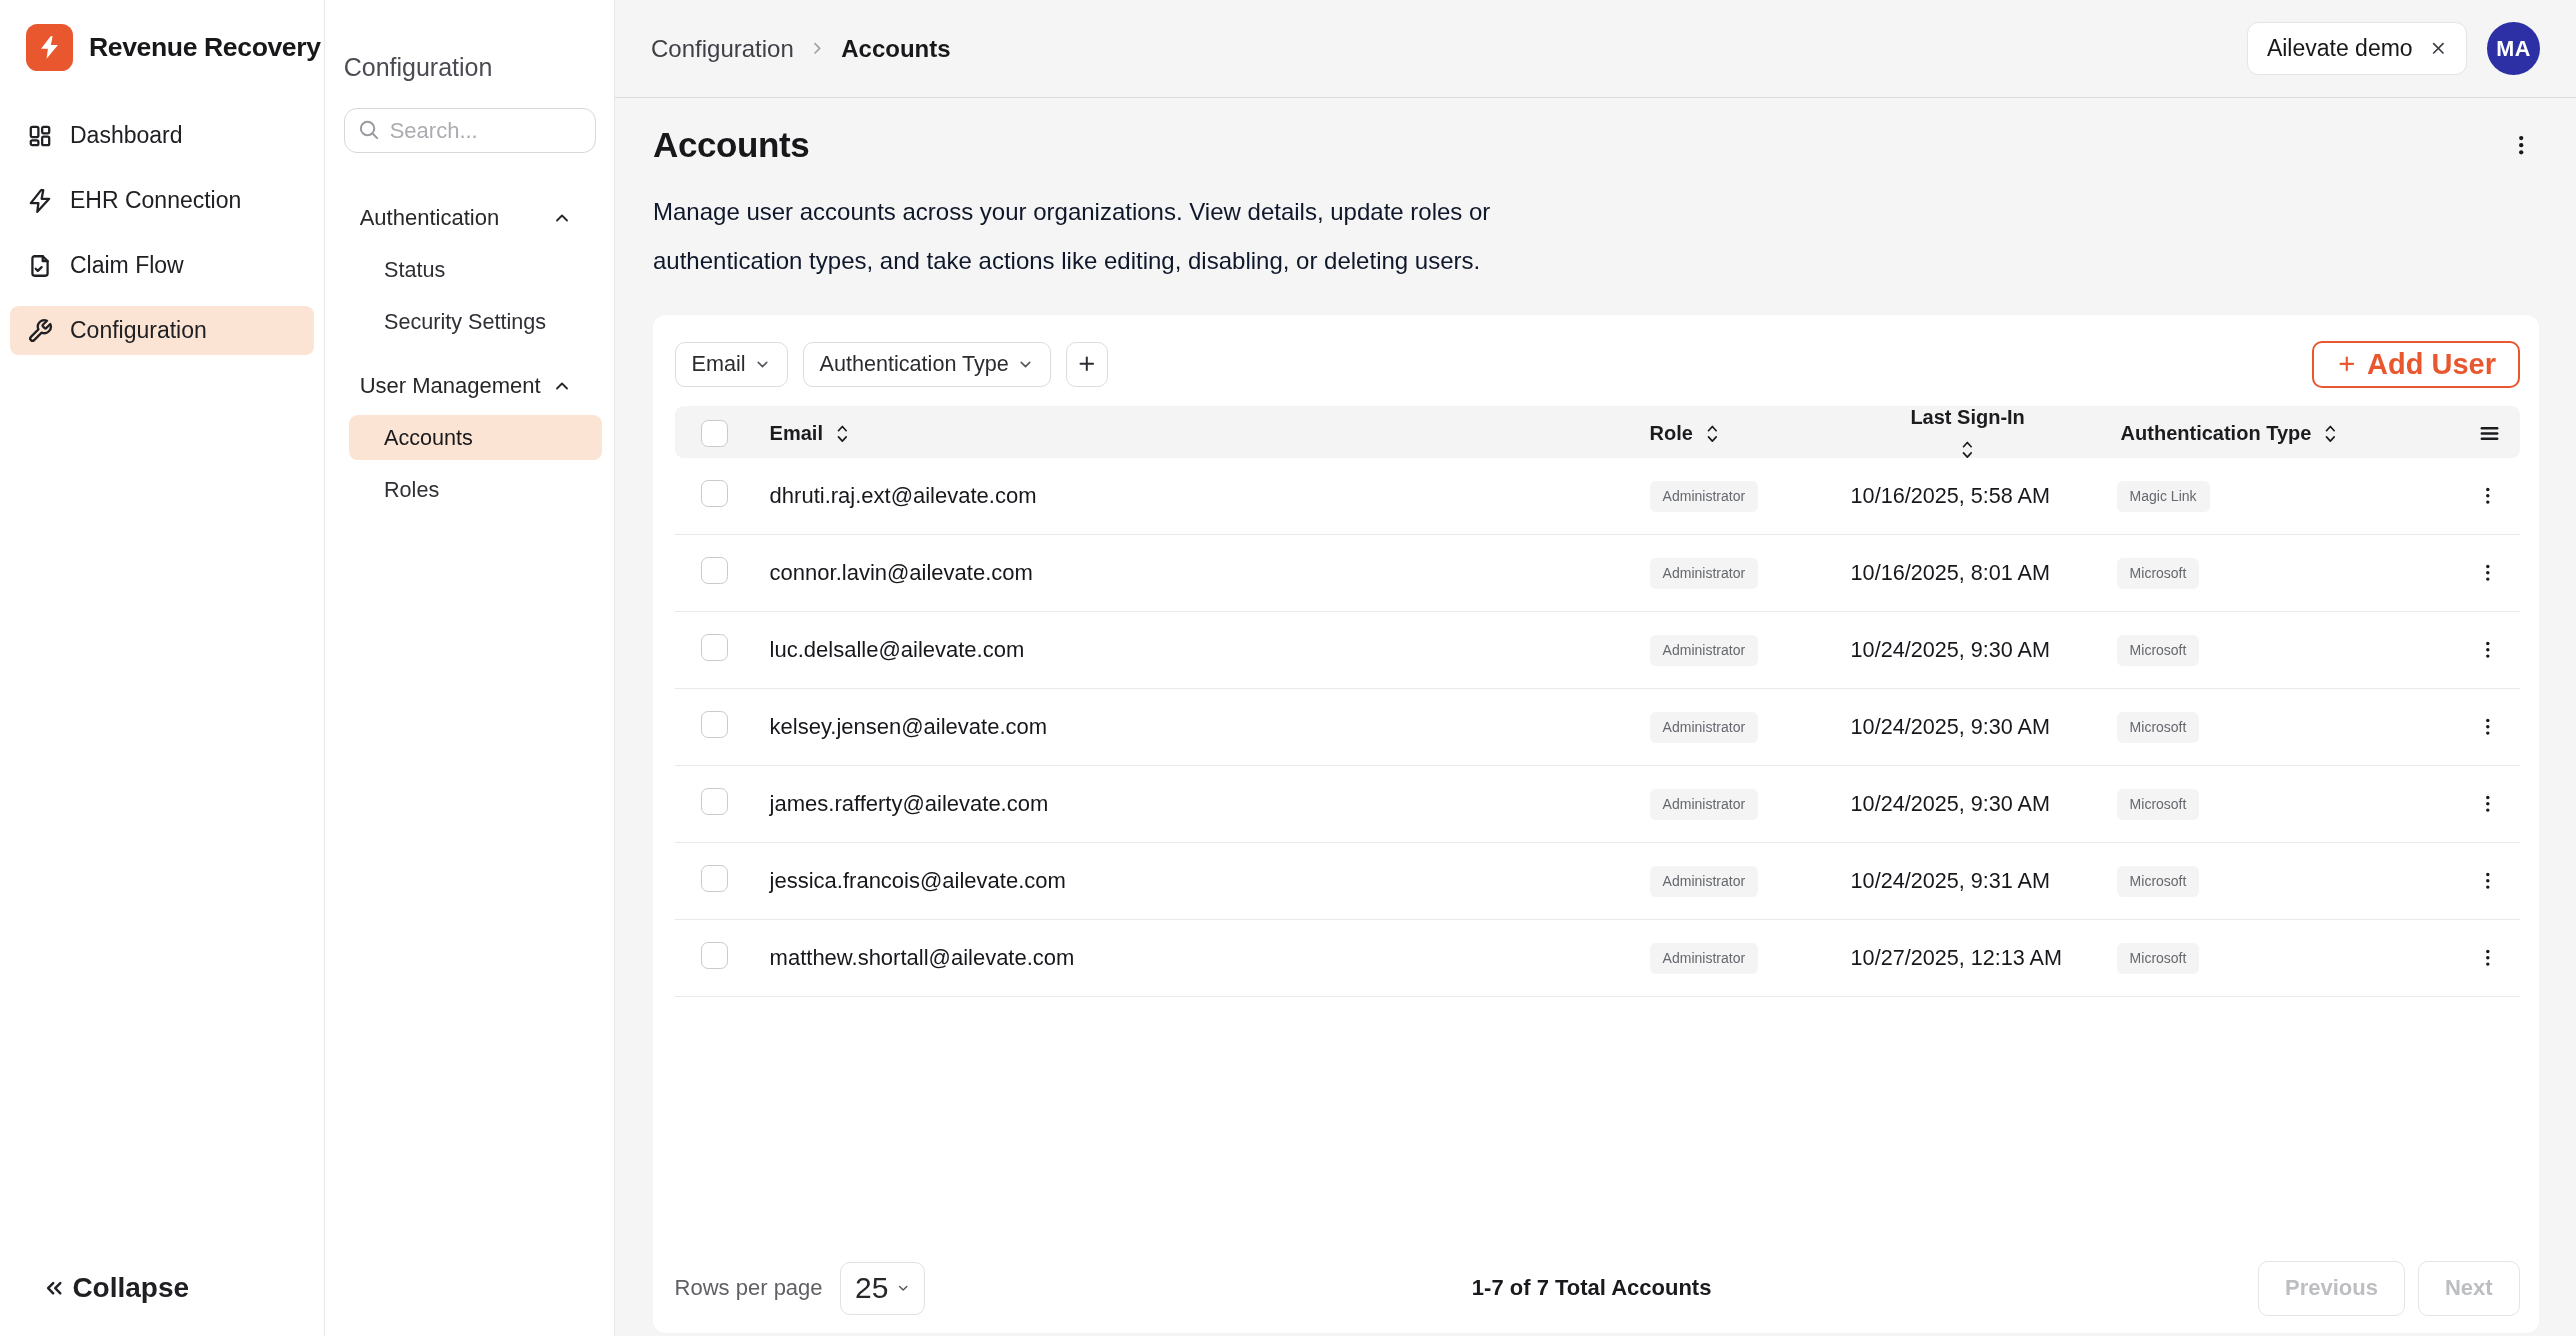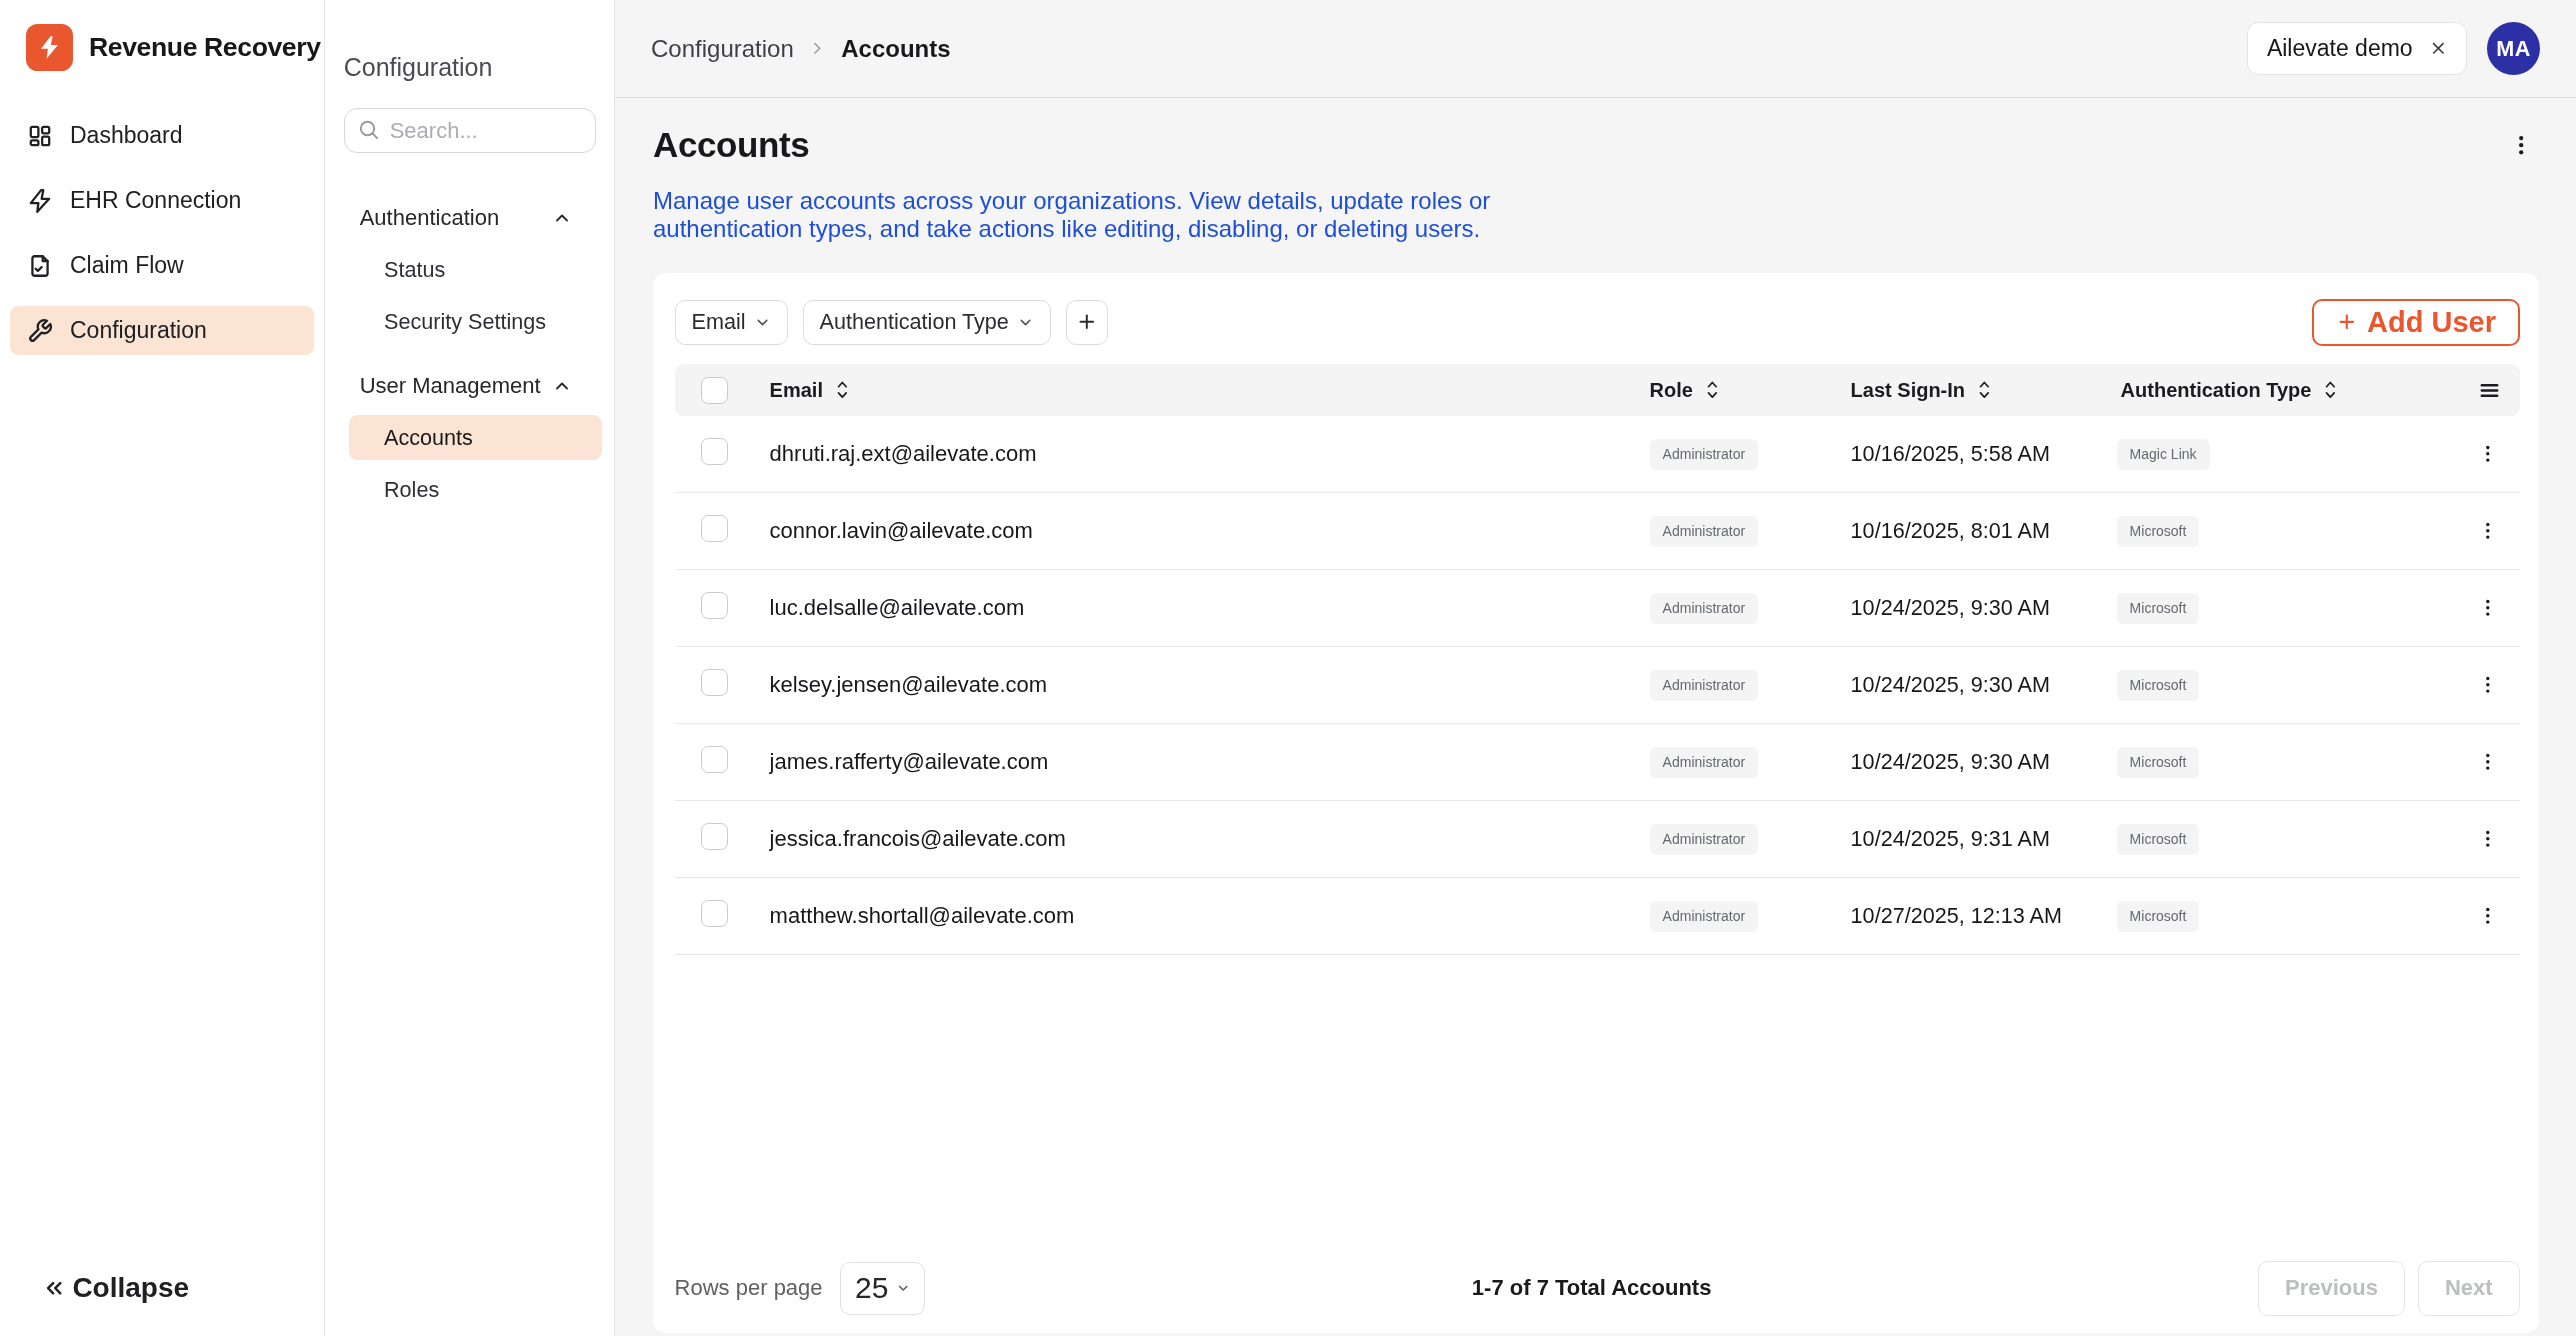--- a/index.html
+++ b/index.html
@@ -93,7 +93,7 @@
   .page-title { font-size:35px; font-weight:bold; letter-spacing:-0.4px; }
   .kebab-btn { padding:5.8px; cursor:pointer; color:#18181B; }
   .page-desc {
-    margin-top:21.6px; max-width:852px; font-size:24px; line-height:28px; color:#1d4ed8;
+    margin-top:21.6px; max-width:852px; font-size:24px; line-height:49px; color:#0f172a;
   }
 
   

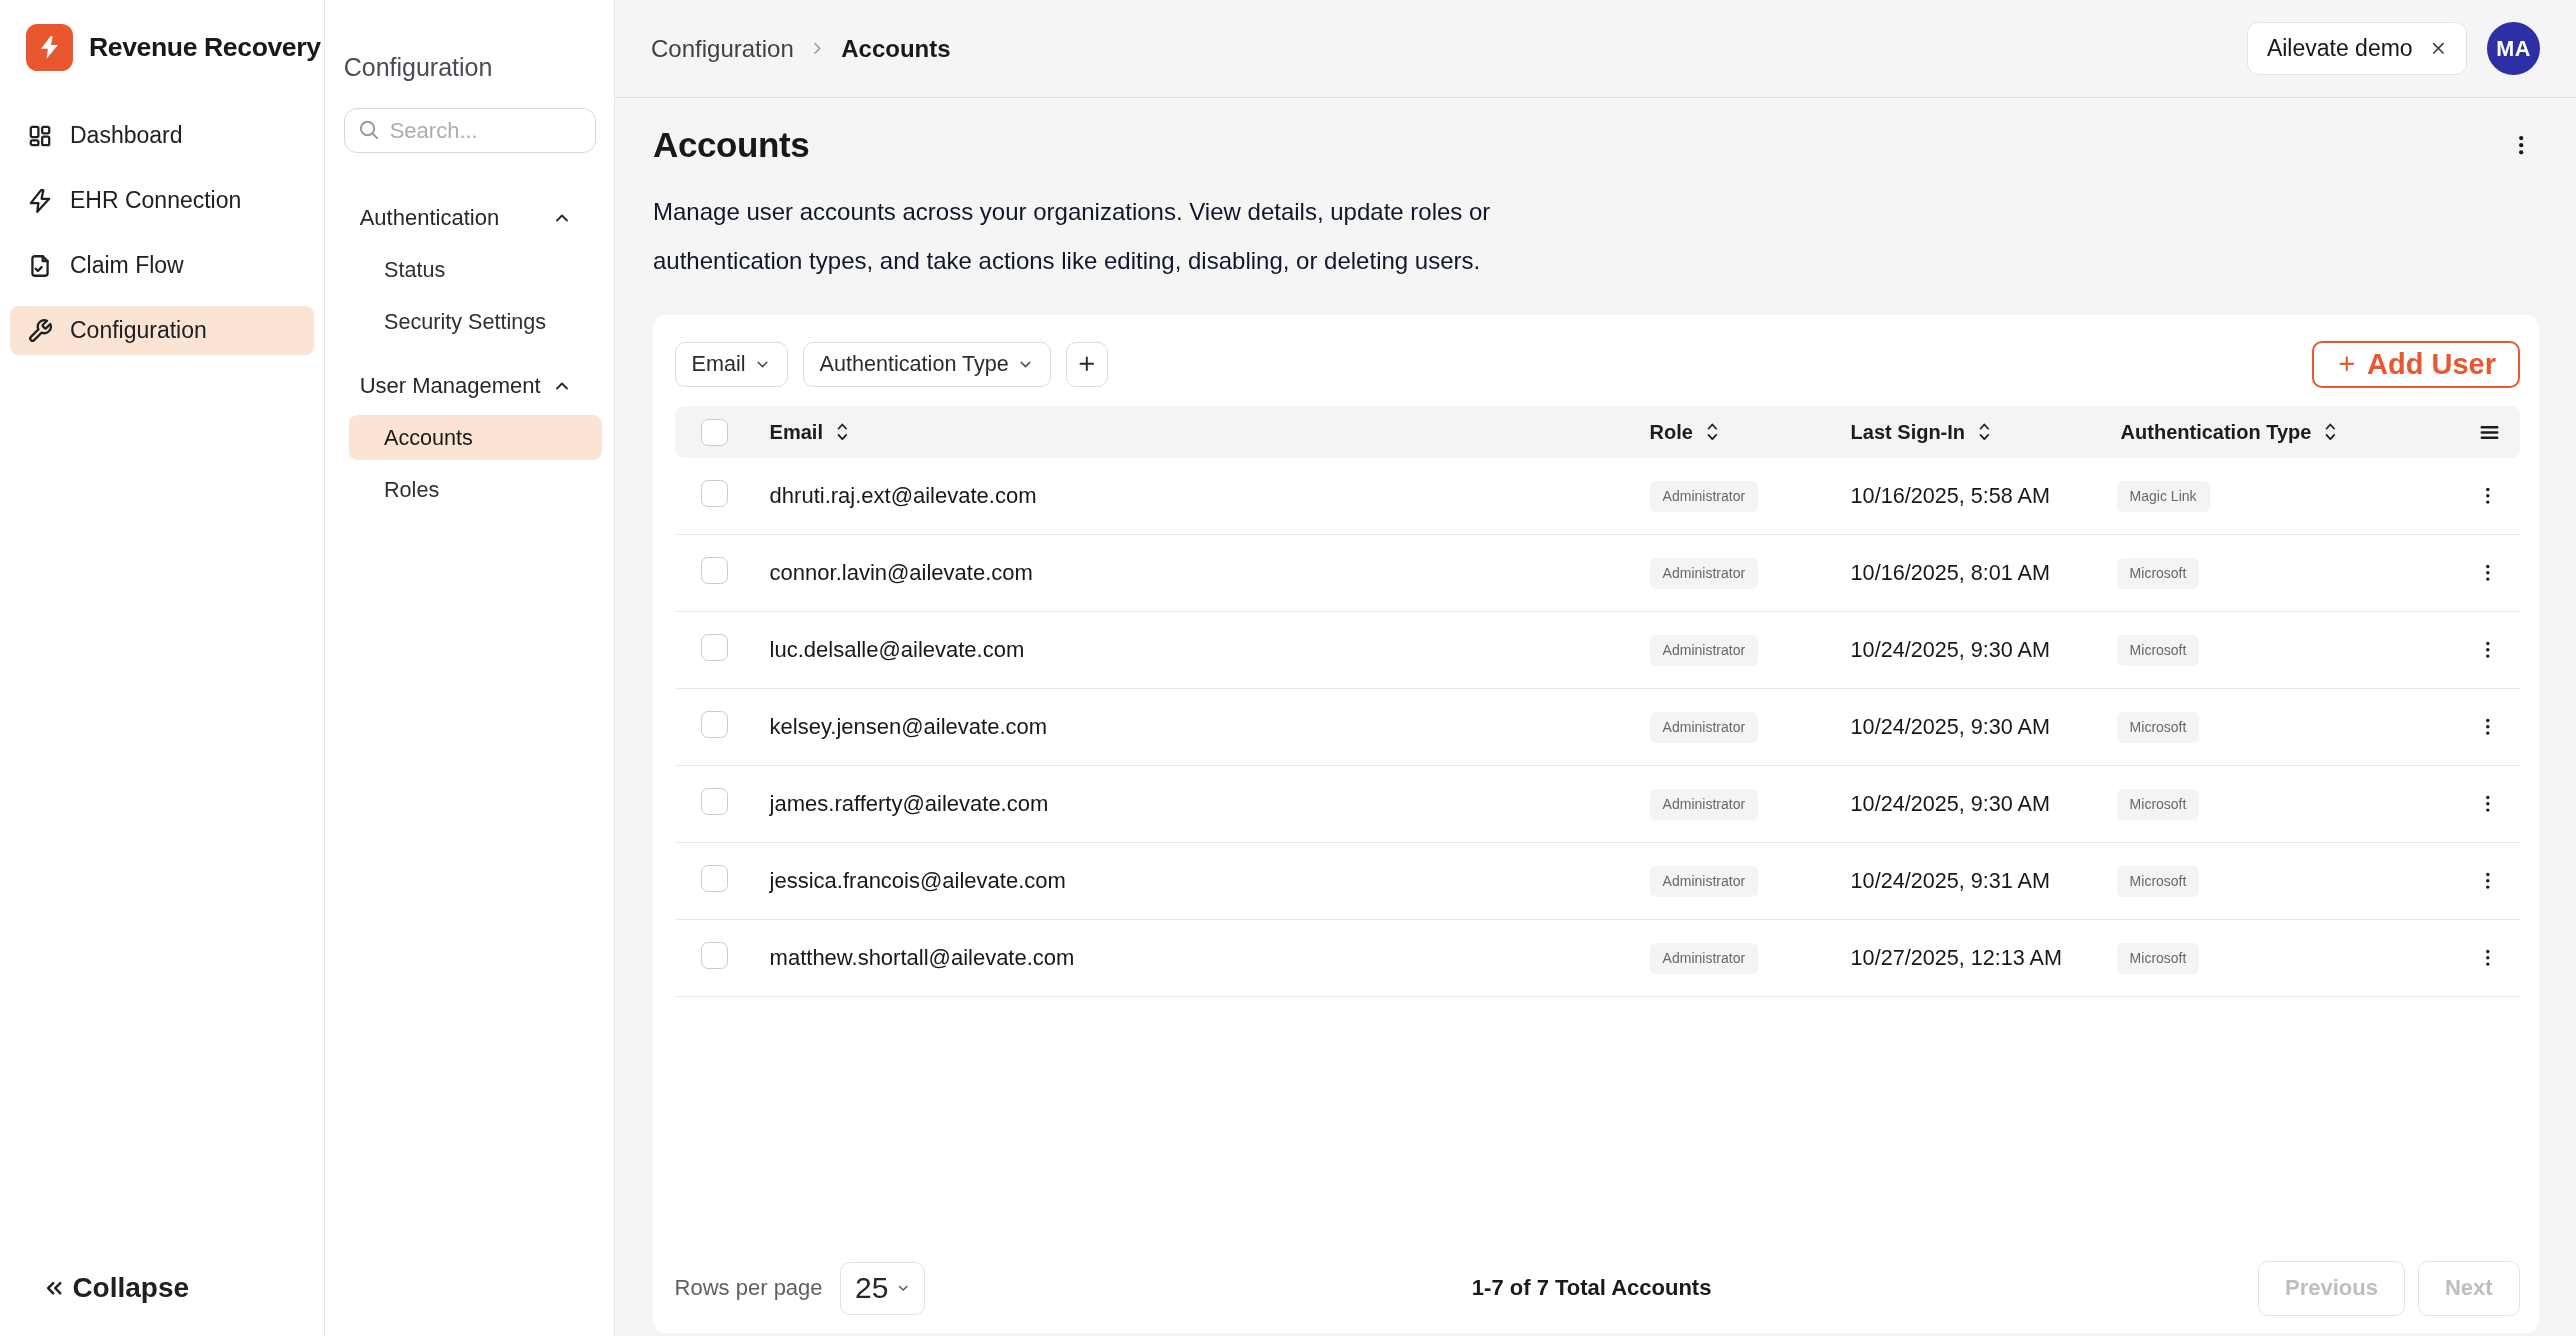--- a/index.html
+++ b/index.html
@@ -132,7 +132,7 @@
   .th-check { padding-left:26.6px; }
   .th-email { padding-left:26px; }
   .th-role { padding-left:10px; }
-  .th-last { padding-left:46px; }
+  .th-last { padding-left:46px;flex-direction:column; }
   .th-auth { padding-left:36px; }
   .th-actions { justify-content:flex-end; padding-right:18.7px; }
   .sort-icon { color:#1C1C1F; cursor:pointer; flex:none; }

